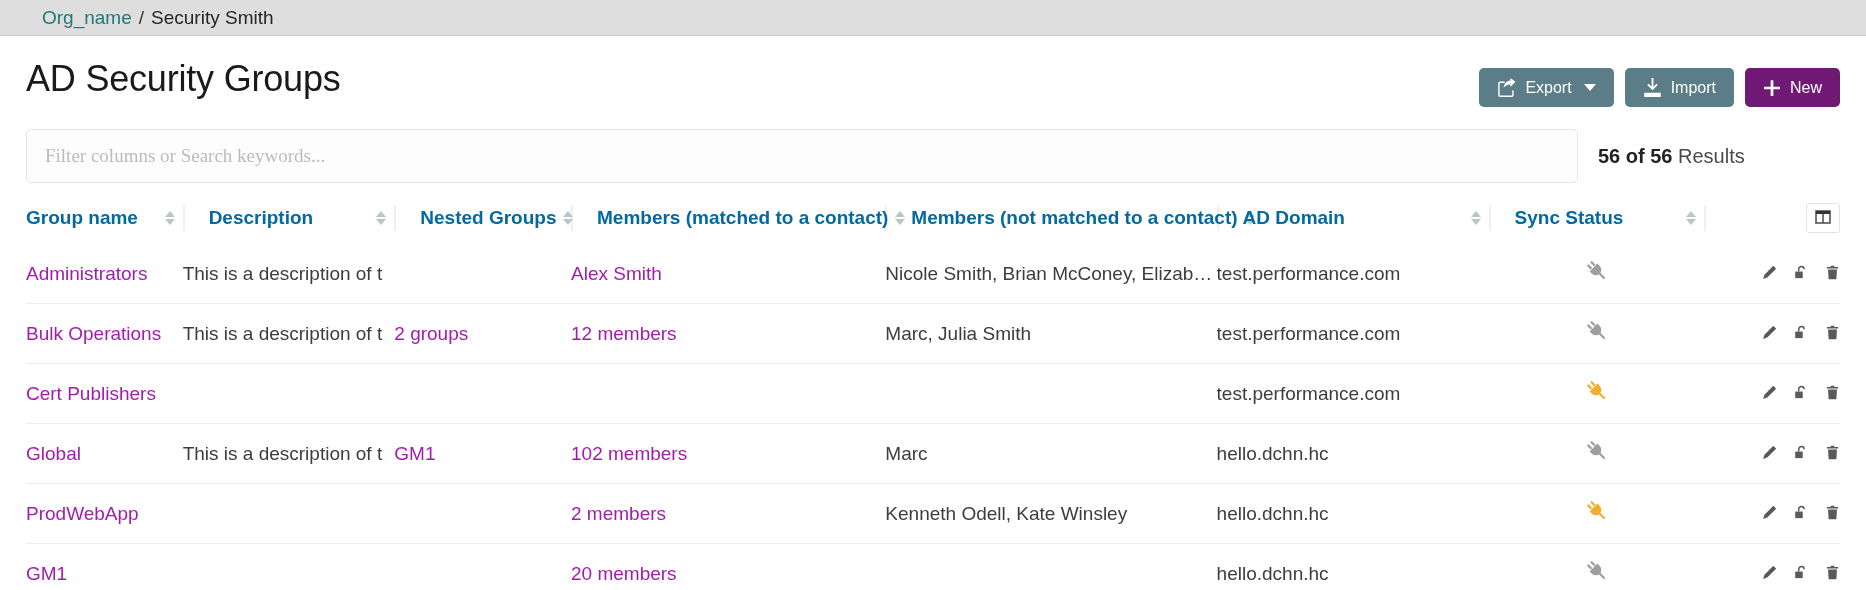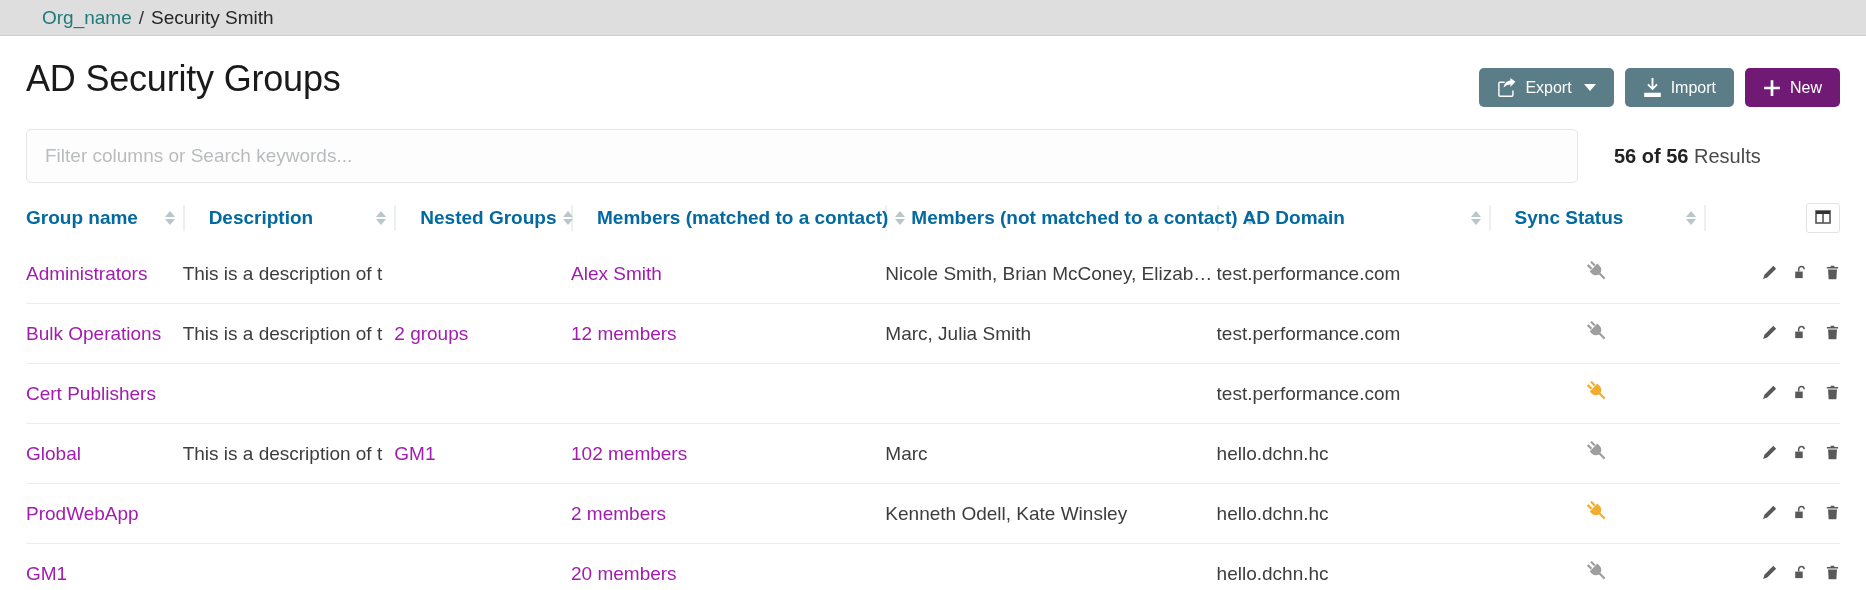--- a/index.html
+++ b/index.html
@@ -86,7 +86,7 @@
     border-radius: 5px;
     background: #fdfdfd;
     font-size: 19px;
-    font-family: Liberation Sans, sans-serif;
+    font-family: Liberation Serif, serif;
     padding: 0 18px;
     color: #444;
   }

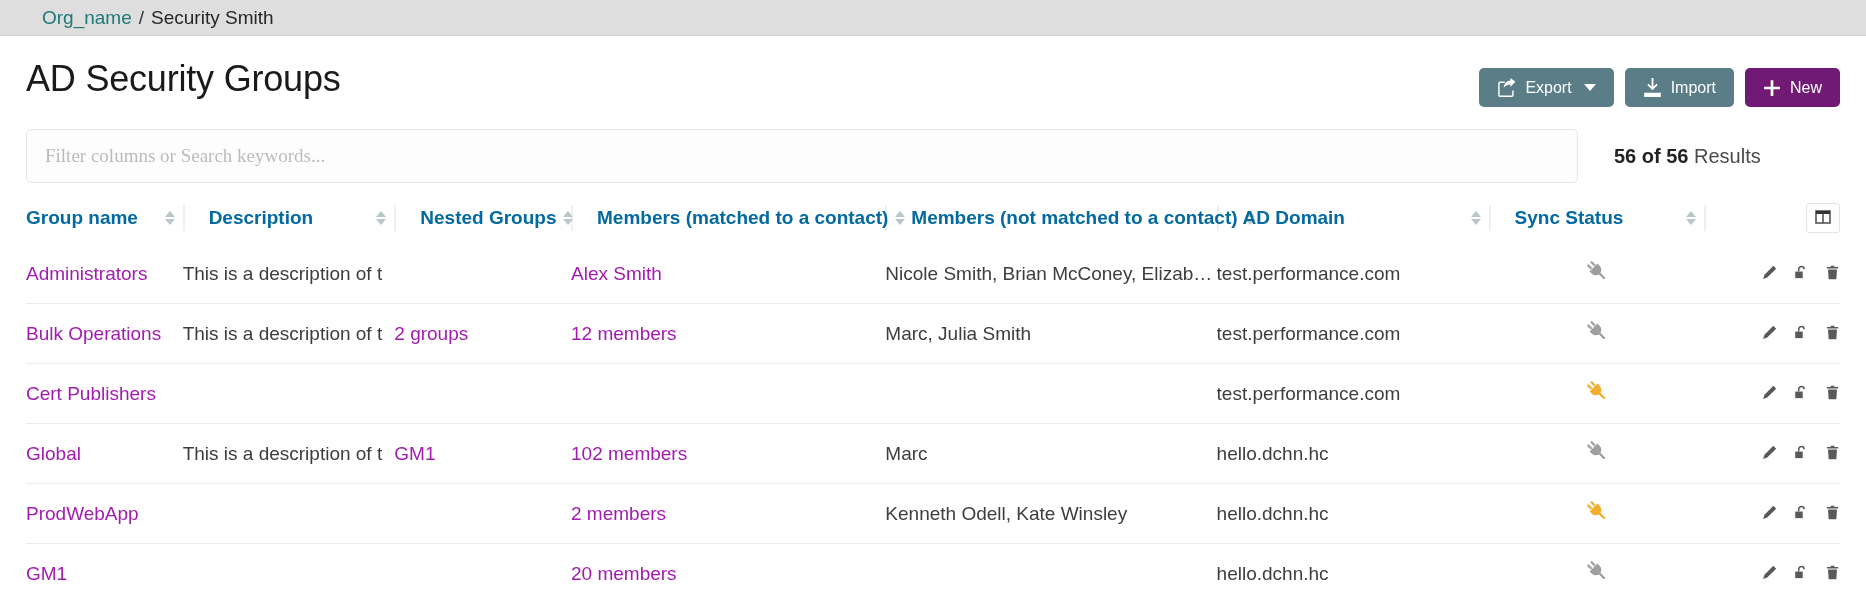--- a/index.html
+++ b/index.html
@@ -96,7 +96,7 @@
     color: #4a4a4a;
     white-space: nowrap;
   }
-  .results-count b { color: #222; font-weight: 700; margin-left: 16px; }
+  .results-count b { color: #222; font-weight: 700; }
 
   
   .table-wrap { padding: 0 26px; margin-top: 22px; }

